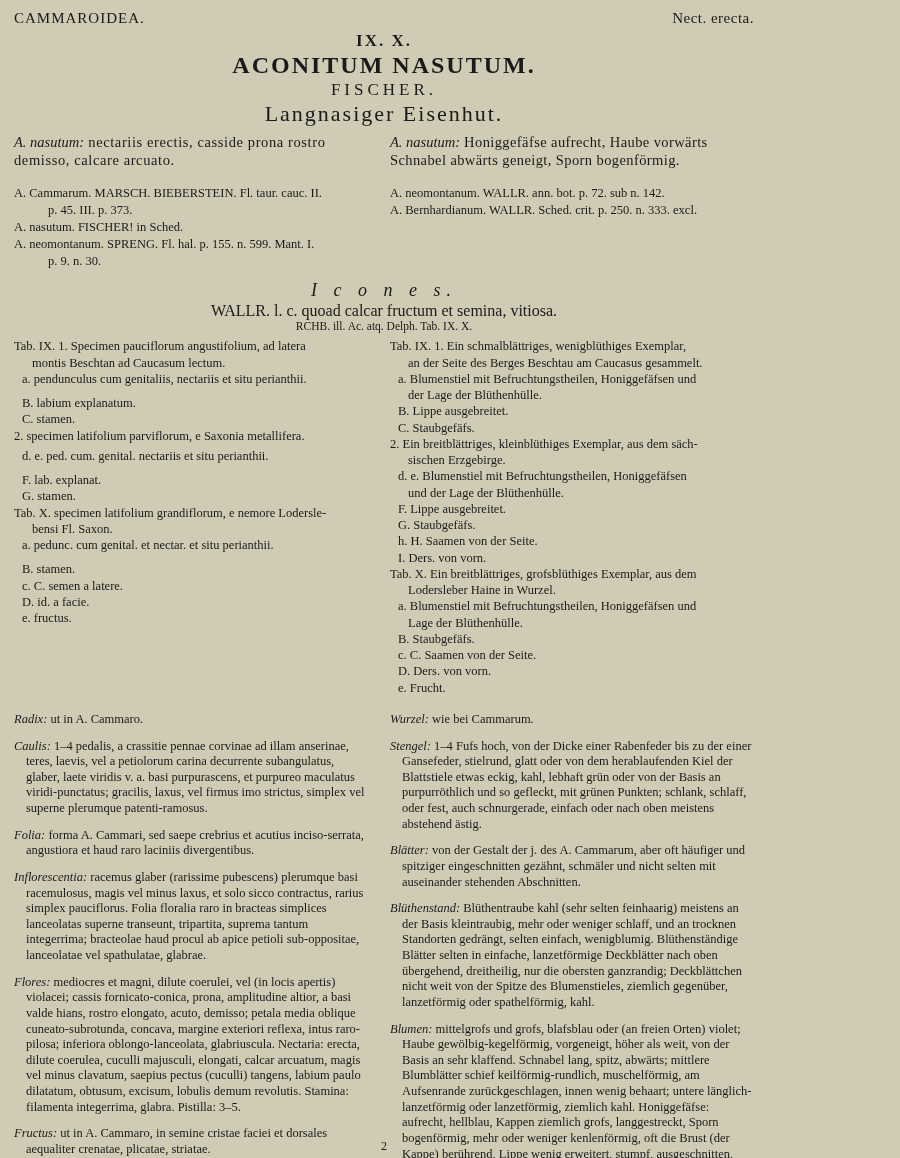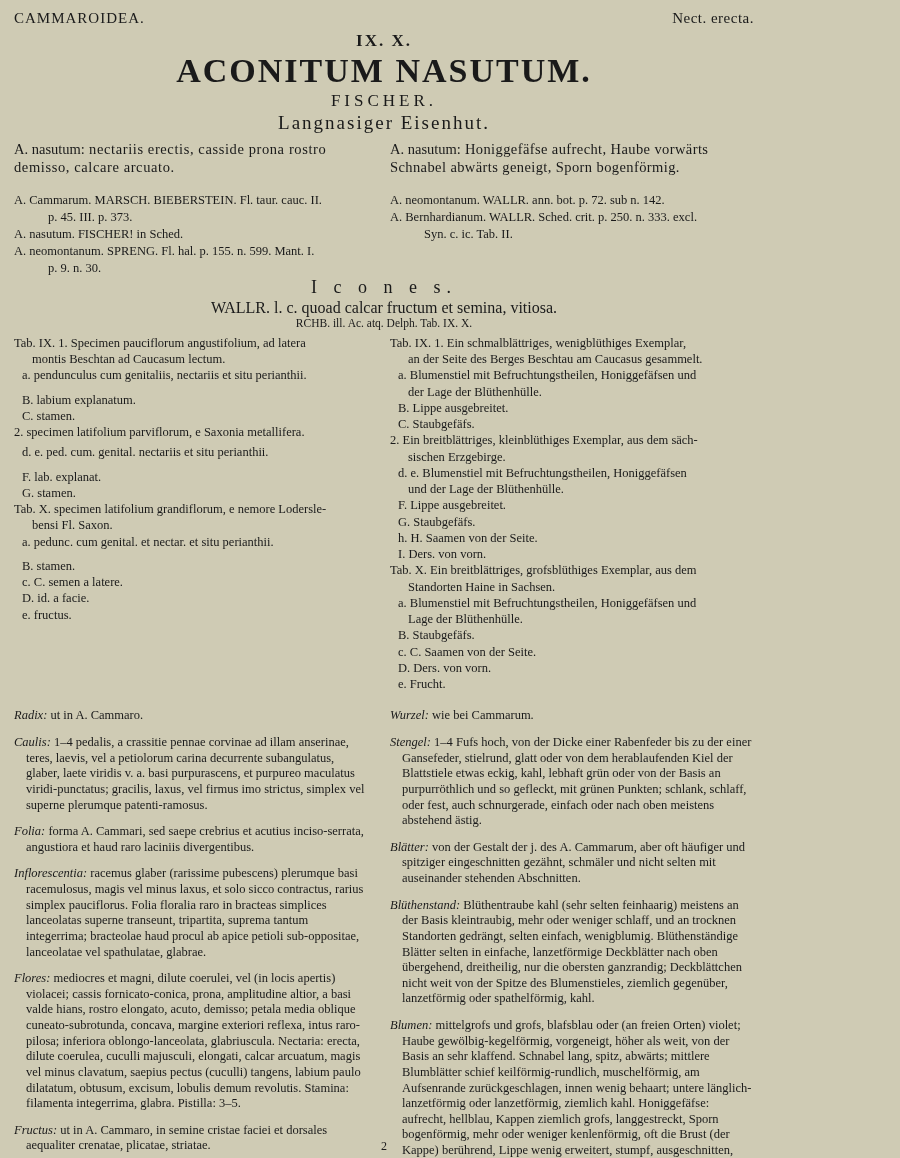--- a/index.html
+++ b/index.html
@@ -28,7 +28,7 @@
   
   .numline{text-align:center;font-size:17px;font-weight:bold;letter-spacing:2px;margin-top:4px;}
   .title{
-    text-align:center;font-size:34px;font-weight:bold;letter-spacing:2px;
+    text-align:center;font-size:24px;font-weight:bold;letter-spacing:2px;
     margin-top:2px;line-height:1.05;
   }
   .author{

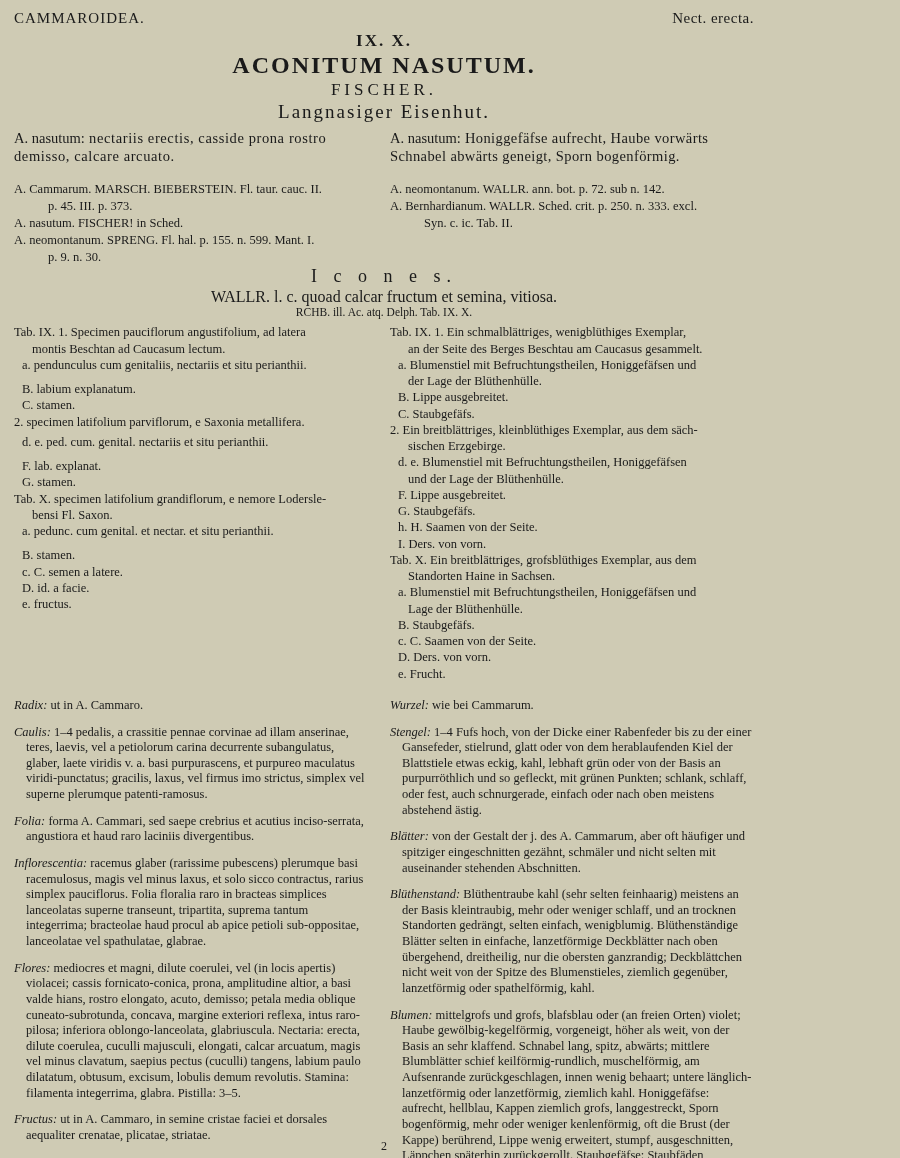--- a/index.html
+++ b/index.html
@@ -35,7 +35,7 @@
     text-align:center;font-size:17px;letter-spacing:4px;margin-top:2px;
   }
   .german-title{
-    text-align:center;font-size:19px;letter-spacing:2px;margin-top:1px;
+    text-align:center;font-size:22px;letter-spacing:2px;margin-top:1px;
   }
   
   .diag{

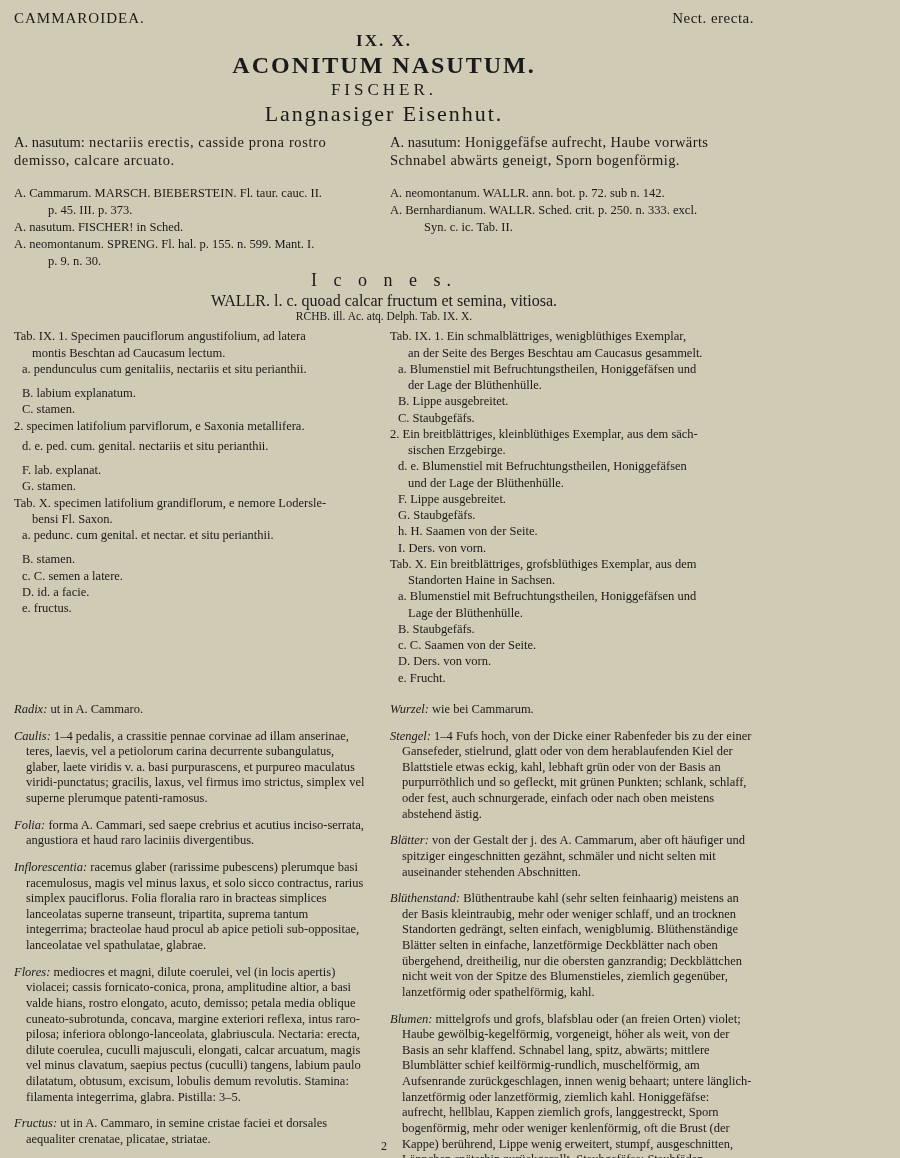--- a/index.html
+++ b/index.html
@@ -44,7 +44,7 @@
   .diag .col{width:50%;box-sizing:border-box;}
   .diag .col.left{padding-right:10px;}
   .diag .col.right{padding-left:6px;}
-  .diag .sp{text-align:center;}
+  .diag .sp{font-style:italic;text-align:center;}
   .diag .lat{letter-spacing:.6px;}
   .diag .de{letter-spacing:.4px;}
   

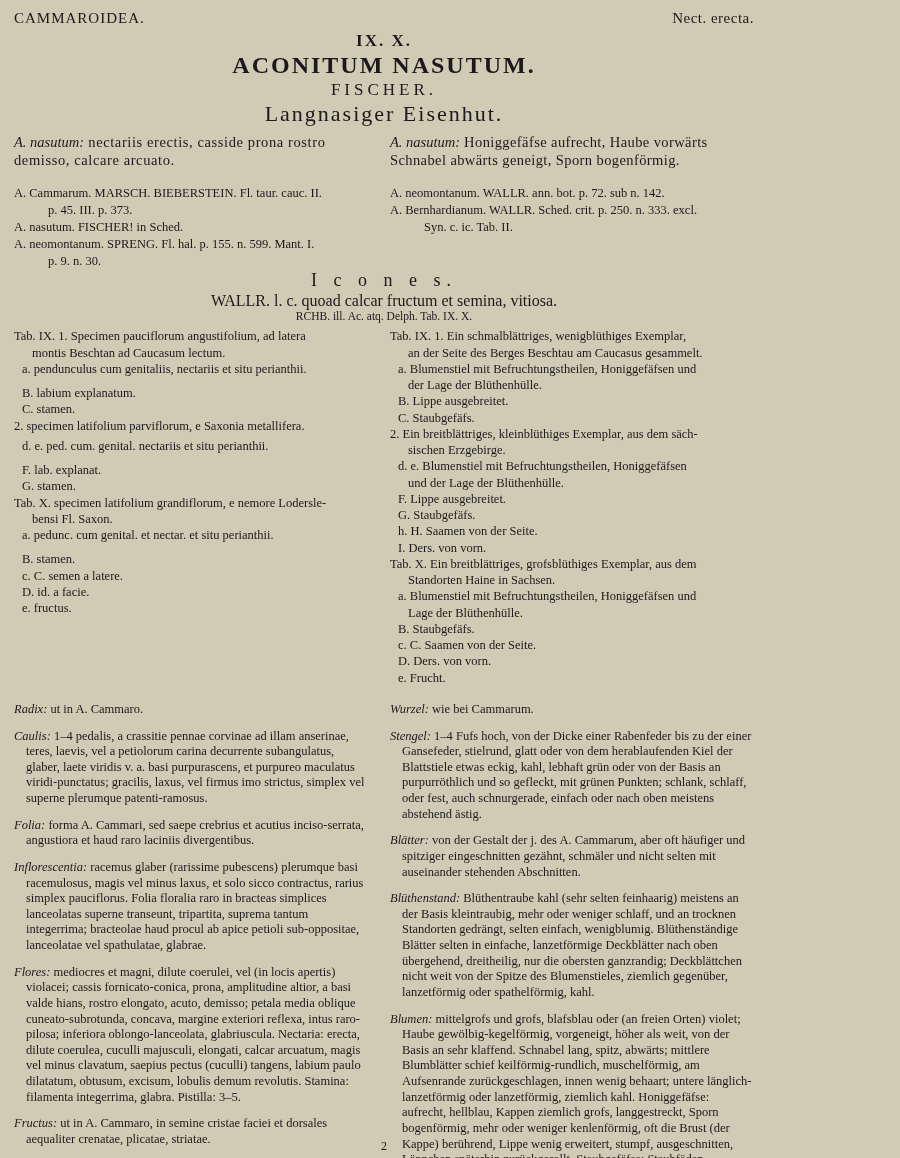--- a/index.html
+++ b/index.html
@@ -124,7 +124,6 @@
     <div class="col right">
       <p>A. neomontanum. WALLR. ann. bot. p. 72. sub n. 142.</p>
       <p>A. Bernhardianum. WALLR. Sched. crit. p. 250. n. 333. excl.</p>
-      <p class="ind">Syn. c. ic. Tab. II.</p>
     </div>
   </div>
 

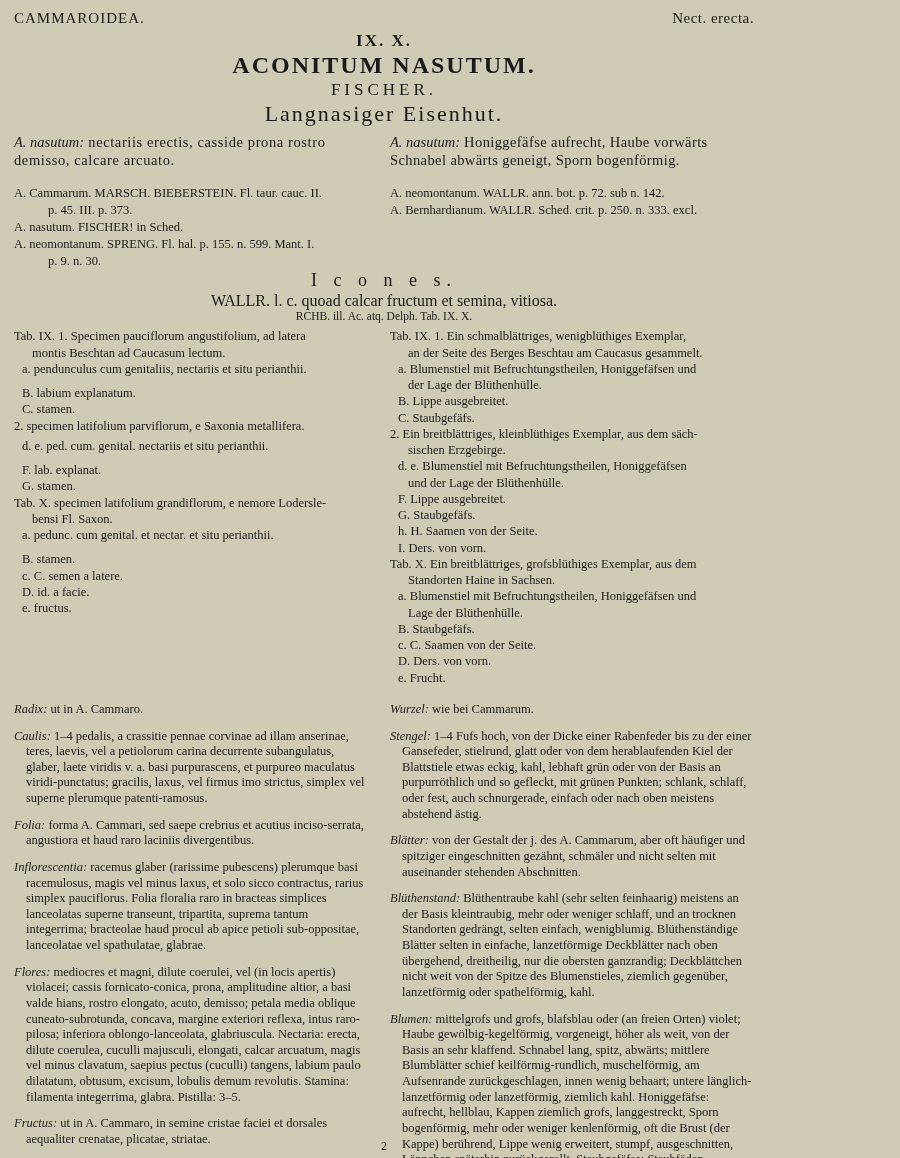--- a/index.html
+++ b/index.html
@@ -58,7 +58,8 @@
   .syn .ind{padding-left:34px;}
   
   .icones-head{
-    text-align:center;font-size:18px;letter-spacing:6px;
+    text-align:center;font-size:18px;letter-spacing:6px;font-style:italic;
+    margin-top:10px;
   }
   .icones-sub{text-align:center;font-size:16px;margin-top:1px;}
   .icones-sub2{text-align:center;font-size:11.5px;}

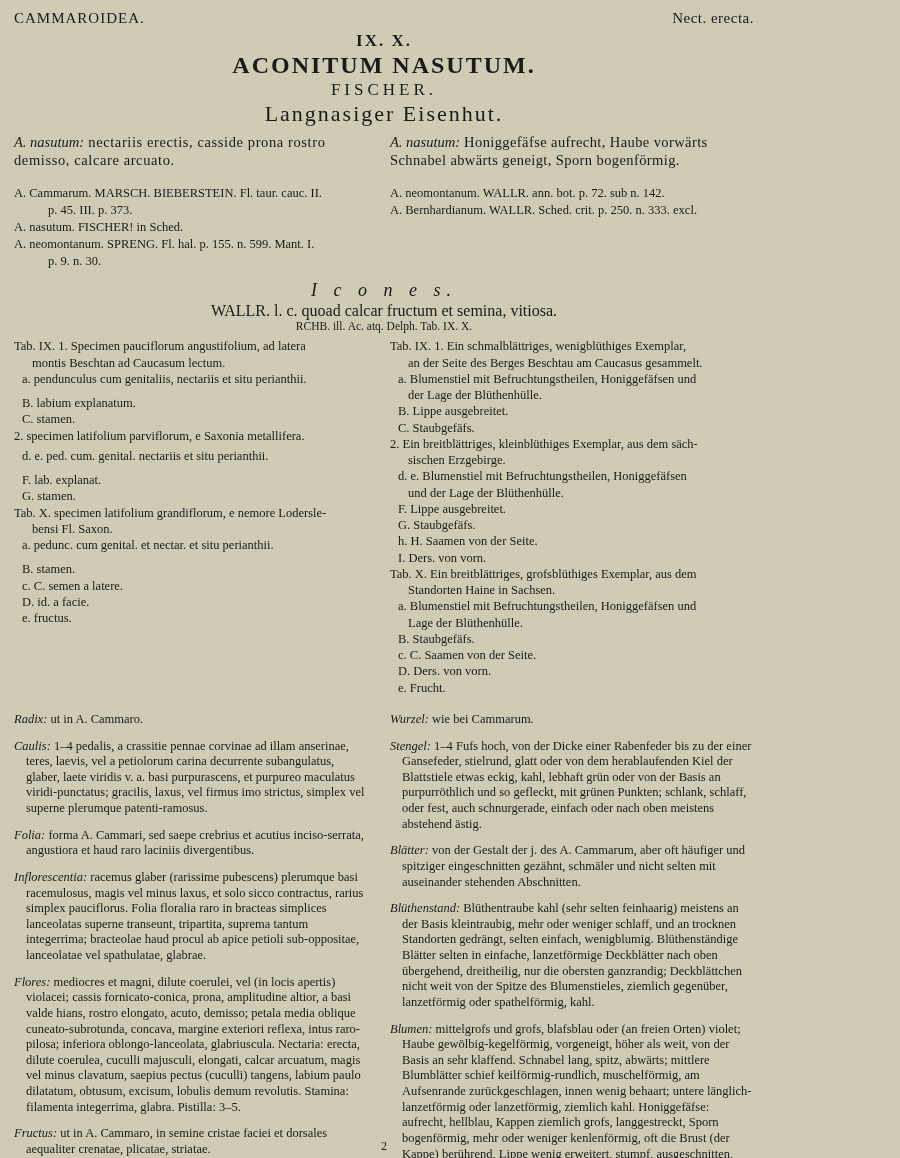--- a/index.html
+++ b/index.html
@@ -171,7 +171,7 @@
         <p class="lvl1">h. H. Saamen von der Seite.</p>
         <p class="lvl1">I. Ders. von vorn.</p>
         <p class="h1">Tab. X. Ein breitblättriges, grofsblüthiges Exemplar, aus dem</p>
-        <p class="lvl2">Standorten Haine in Sachsen.</p>
+        <p class="lvl2">Lodersleber Haine in Wurzel.</p>
         <p class="lvl1">a. Blumenstiel mit Befruchtungstheilen, Honiggefäfsen und</p>
         <p class="lvl2">Lage der Blüthenhülle.</p>
         <p class="lvl1">B. Staubgefäfs.</p>

